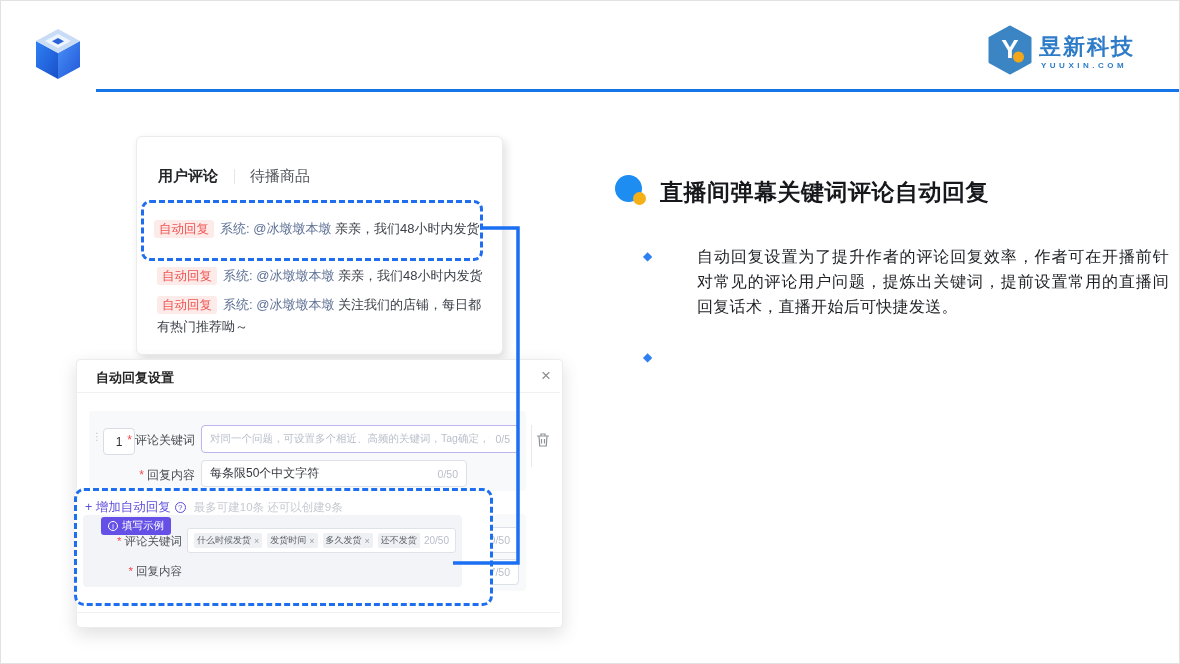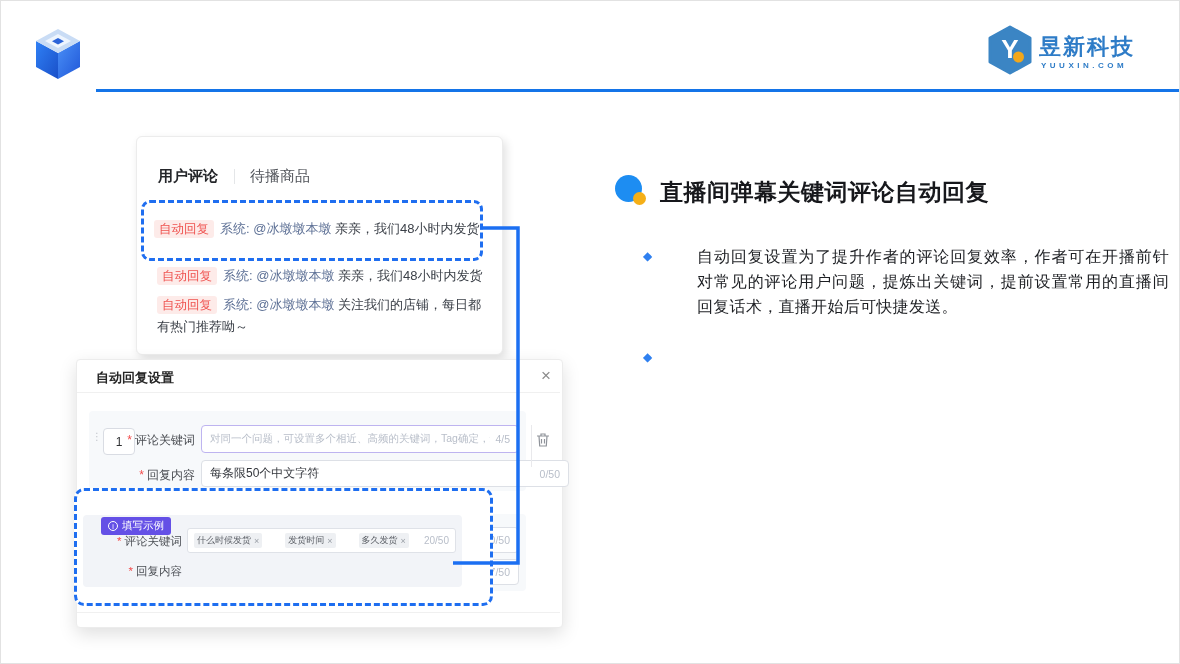--- a/index.html
+++ b/index.html
@@ -128,7 +128,7 @@
   <div class="abs flabel" style="left:119px;top:431px;width:75px;"><span class="req">*</span><span>评论关键词</span></div>
   <div class="abs ibox focus" style="left:200px;top:424px;width:318px;height:28px;">
     <span class="ph">对同一个问题，可设置多个相近、高频的关键词，Tag确定，最多5个</span>
-    <span class="counter">4/5</span>
+    <span class="counter">0/5</span>
   </div>
   <div class="abs flabel" style="left:119px;top:466px;width:75px;"><span class="req">*</span><span>回复内容</span></div>
   <div class="abs ibox" style="left:200px;top:459px;width:368px;height:27px;">

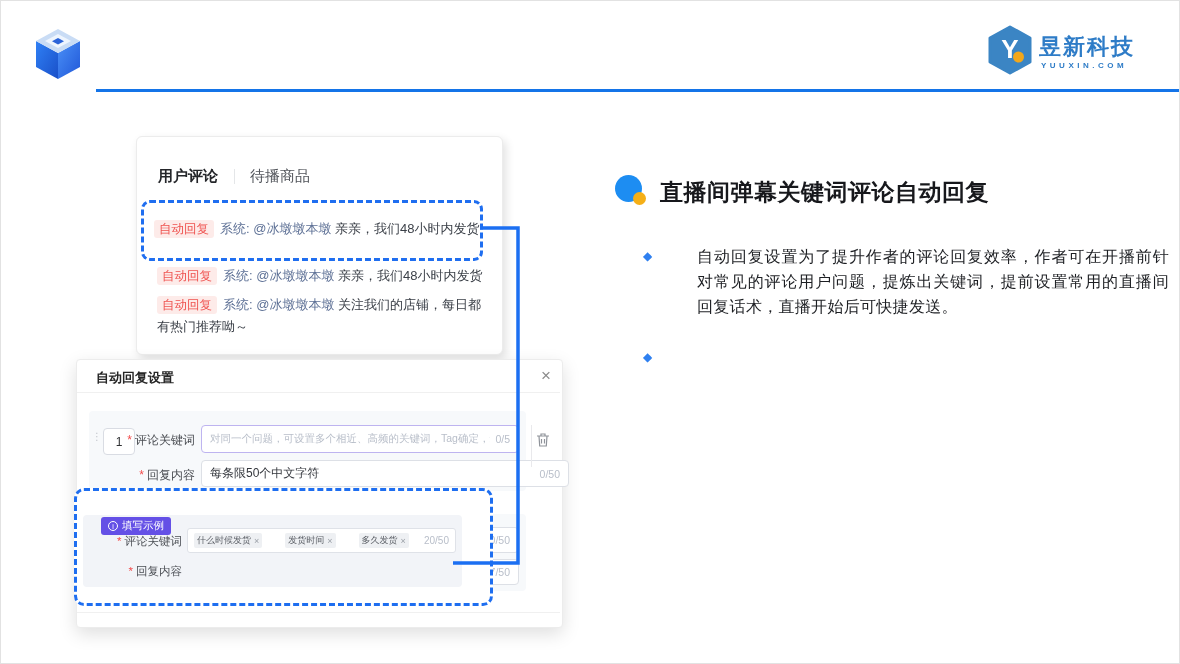--- a/index.html
+++ b/index.html
@@ -131,7 +131,7 @@
     <span class="counter">0/5</span>
   </div>
   <div class="abs flabel" style="left:119px;top:466px;width:75px;"><span class="req">*</span><span>回复内容</span></div>
-  <div class="abs ibox" style="left:200px;top:459px;width:368px;height:27px;">
+  <div class="abs ibox" style="left:200px;top:459px;width:266px;height:27px;">
     <span class="ival">每条限50个中文字符</span>
     <span class="counter">0/50</span>
   </div>

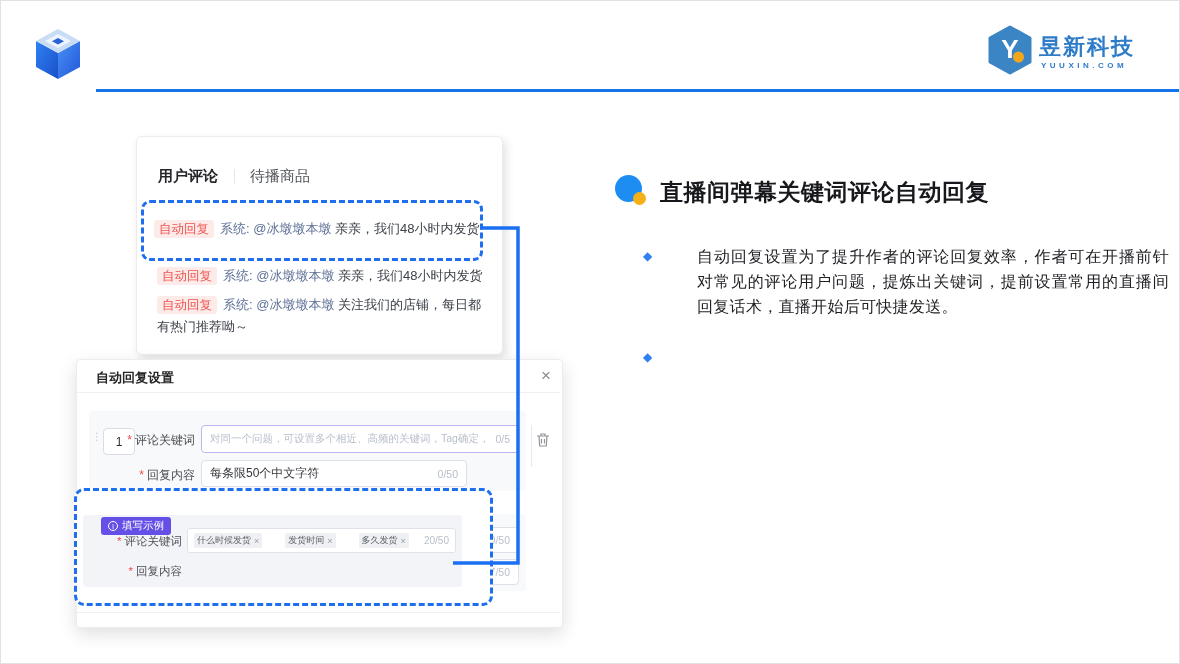--- a/index.html
+++ b/index.html
@@ -151,6 +151,11 @@
 
   <div class="abs overlay-box" style="left:73px;top:487px;width:419px;height:118px;z-index:4;"></div>
 
+  <div class="abs add-line" style="left:84px;top:498px;z-index:5;">
+    <span>+ 增加自动回复</span>
+    <span class="help-circ">?</span>
+    <span class="add-hint">最多可建10条 还可以创建9条</span>
+  </div>
 
   <div class="abs ex-panel" style="left:82px;top:514px;width:379px;height:72px;z-index:5;"></div>
   <div class="abs ex-badge" style="left:85px;top:516px;z-index:6;margin-left:15px;">

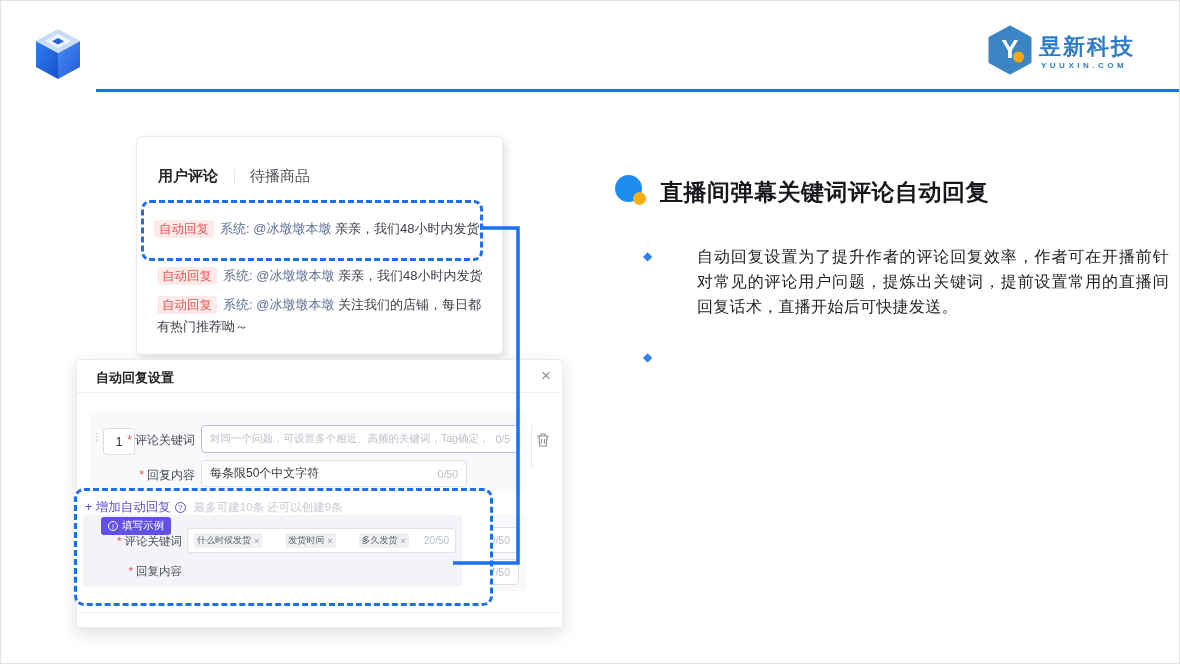--- a/index.html
+++ b/index.html
@@ -51,7 +51,7 @@
   .exibox{display:flex;align-items:center;background:#fff;border:1px solid #dfe2e8;border-radius:3px;padding:0 6px;box-sizing:border-box;overflow:hidden;}
   .tag{display:inline-flex;align-items:center;gap:3px;background:#eef0f3;color:#5b5f66;font-size:9px;padding:1px 3px;border-radius:2px;white-space:nowrap;}
   .tag .x{color:#9ba0a8;font-size:9px;cursor:pointer;}
-  .tags{display:flex;align-items:center;gap:23px;overflow:hidden;}
+  .tags{display:flex;align-items:center;gap:5px;overflow:hidden;}
   .exval{font-size:11px;color:#303339;white-space:nowrap;overflow:hidden;}
   .excounter{margin-left:auto;font-size:10px;color:#b8bec9;padding-left:4px;}
   .overlay-box{background:#fff;border:3px dashed #1e6ef0;border-radius:10px;box-sizing:border-box;}

